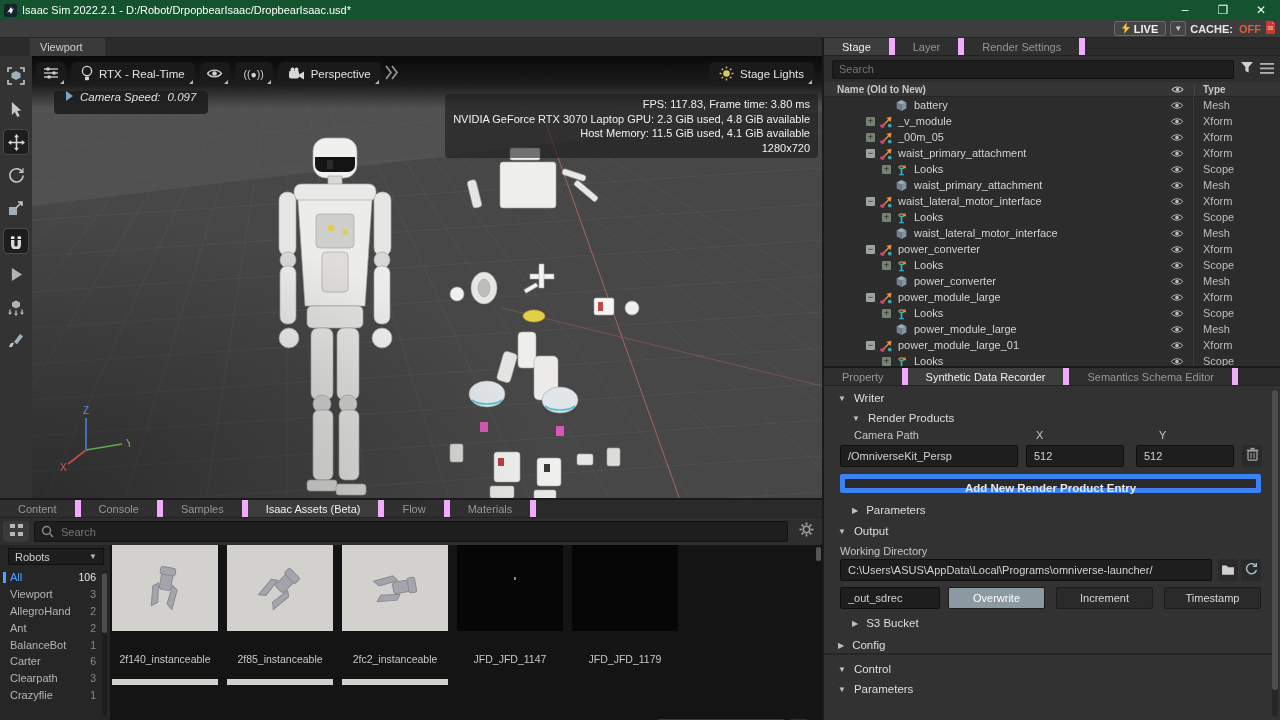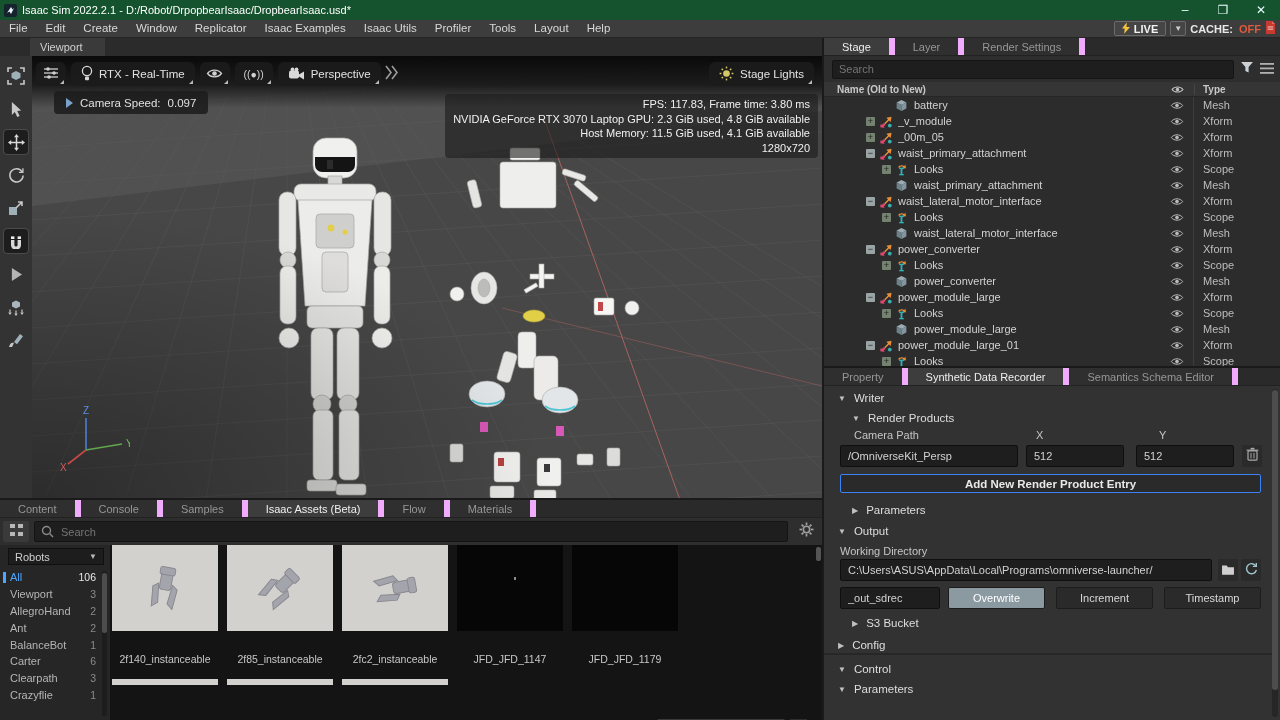--- a/index.html
+++ b/index.html
@@ -164,19 +164,6 @@
 </div>
 
 <div id="menubar">
-  <div id="menu-items" style="display:flex;">
-      <div class="menu-item">File</div>
-      <div class="menu-item">Edit</div>
-      <div class="menu-item">Create</div>
-      <div class="menu-item">Window</div>
-      <div class="menu-item">Replicator</div>
-      <div class="menu-item">Isaac Examples</div>
-      <div class="menu-item">Isaac Utils</div>
-      <div class="menu-item">Profiler</div>
-      <div class="menu-item">Tools</div>
-      <div class="menu-item">Layout</div>
-      <div class="menu-item">Help</div>
-    </div>
   <div id="menubar-right">
     <div id="live-btn">
       <span><svg width="8" height="12" viewBox="0 0 9 13">

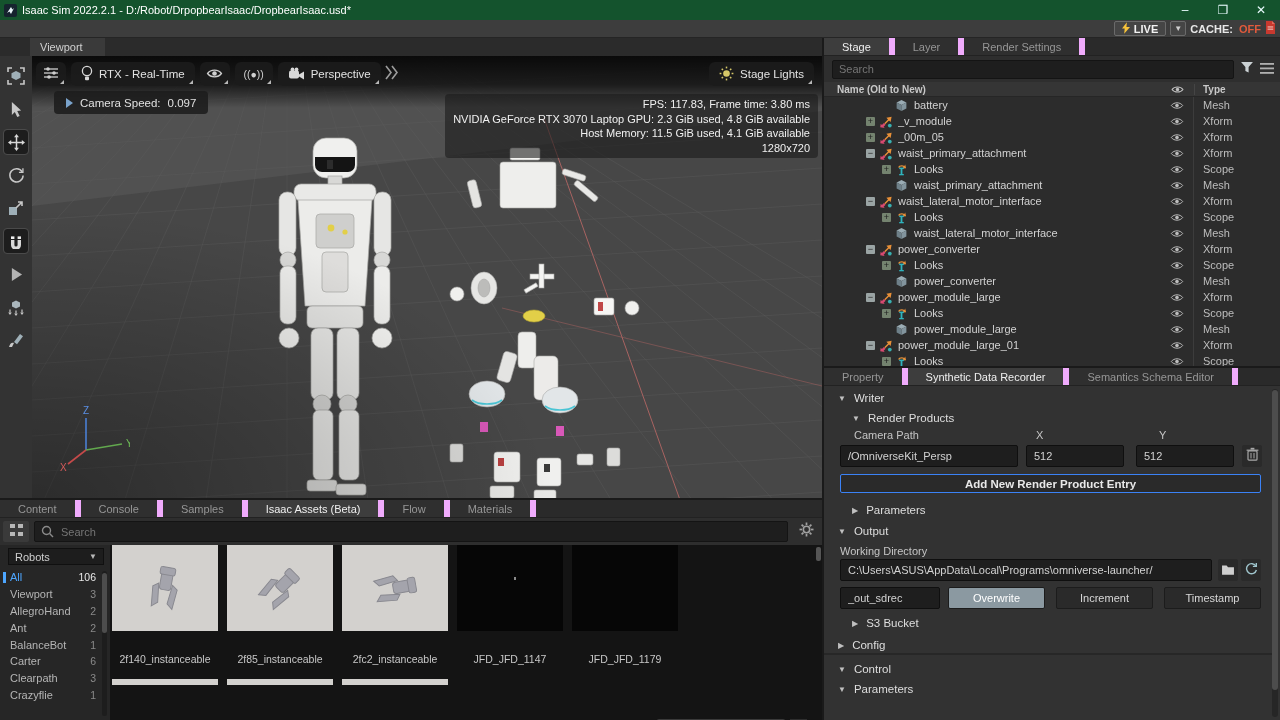--- a/index.html
+++ b/index.html
@@ -51,7 +51,7 @@
   #vp-chevrons { opacity:.85; margin-left:-2px; }
 
   #camera-speed { position:absolute; left:22px; top:35px; height:23px; background:#1c1c1ce0; border-radius:4px;
-    display:flex; align-items:center; gap:7px; padding:0 12px; font-size:11.5px; color:#e0e0e0; }
+    display:flex; align-items:flex-start; gap:7px; padding:0 12px; font-size:11.5px; color:#e0e0e0;font-style:italic; }
   #cs-arrow { width:0; height:0; border-top:5px solid transparent; border-bottom:5px solid transparent;
     border-left:7px solid #7aa3cc; }
 

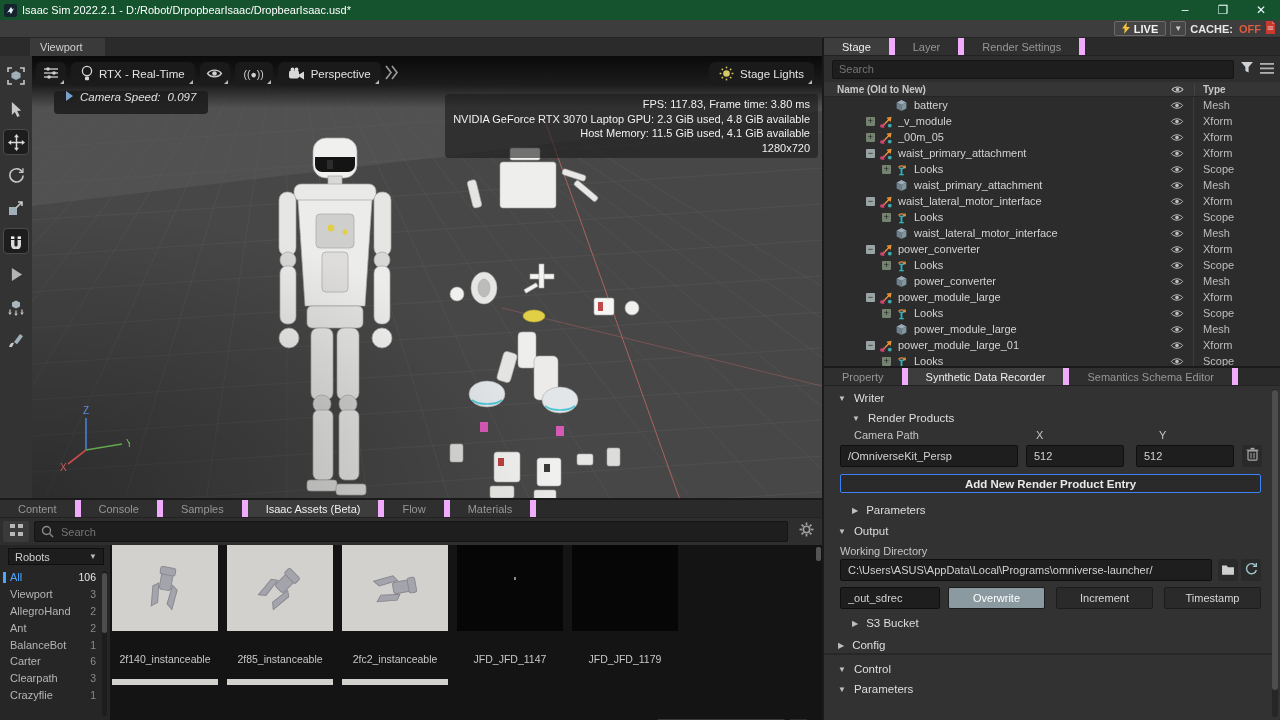--- a/index.html
+++ b/index.html
@@ -138,7 +138,7 @@
   .icon-btn { position:absolute; width:20px; height:22px; background:#2a2a2a; border-radius:2px;
     display:flex; align-items:center; justify-content:center; }
   #add-entry-btn { position:absolute; left:16px; top:87px; width:421px; height:19px; background:#2a2a2a;
-    border:1px solid #3b82f6; color:#e8e8e8; font-size:11.5px; font-weight:bold; text-align:center; line-height:18px; border-radius:2px; }
+    border:5px solid #3b82f6; color:#e8e8e8; font-size:11.5px; font-weight:bold; text-align:center; line-height:18px; border-radius:2px; }
   .mode-btn { position:absolute; top:200px; width:97px; height:22px; font-size:11px; text-align:center; line-height:21px;
     background:#2a2a2a; border:1px solid #1c1c1c; color:#d8d8d8; border-radius:2px; }
   .mode-btn.sel { background:#8b99a1; color:#ffffff; }

